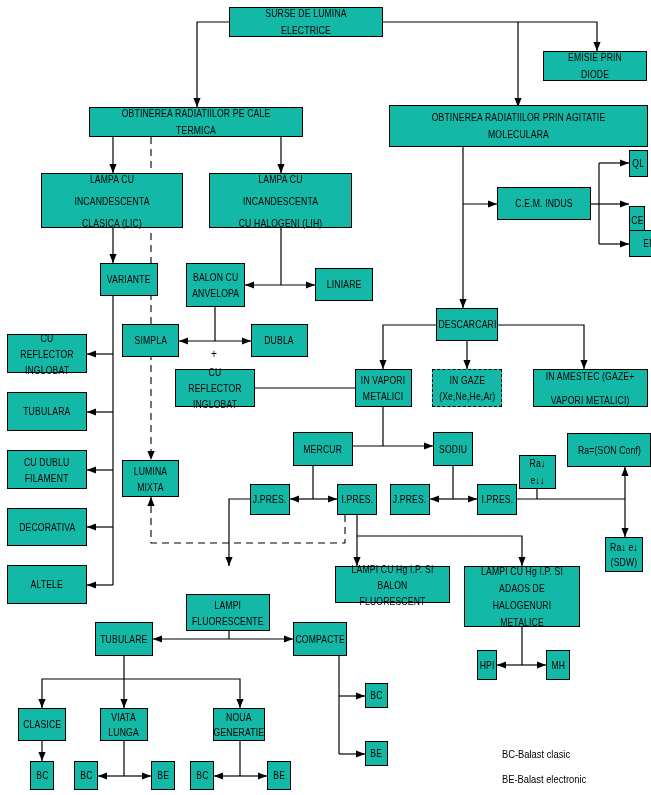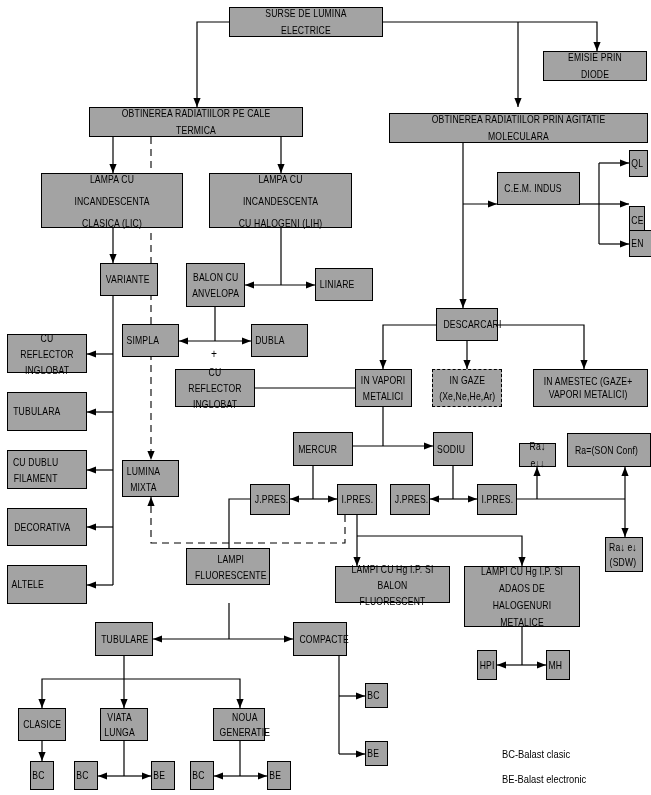--- a/index.html
+++ b/index.html
@@ -5,8 +5,8 @@
   html, body { margin:0; padding:0; background:#ffffff; }
   body { width:651px; height:795px; position:relative; overflow:hidden;
          font-family:"Liberation Sans Narrow","Liberation Sans", sans-serif; color:#000; }
-  .box { position:absolute; box-sizing:border-box; border:1.3px solid #000; background:#a3a3a3;
-         display:flex; align-items:center; text-align:center;
+  .box { position:absolute; box-sizing:border-box; border:1.3px solid #000; background:#14b8a6;
+         display:flex; align-items:center; justify-content:center; text-align:center;
          font-size:10.5px; line-height:17px; letter-spacing:0.2px; white-space:pre-line;
          transform-origin:center; }
   .box span { display:inline-block; transform:scaleX(0.82); }

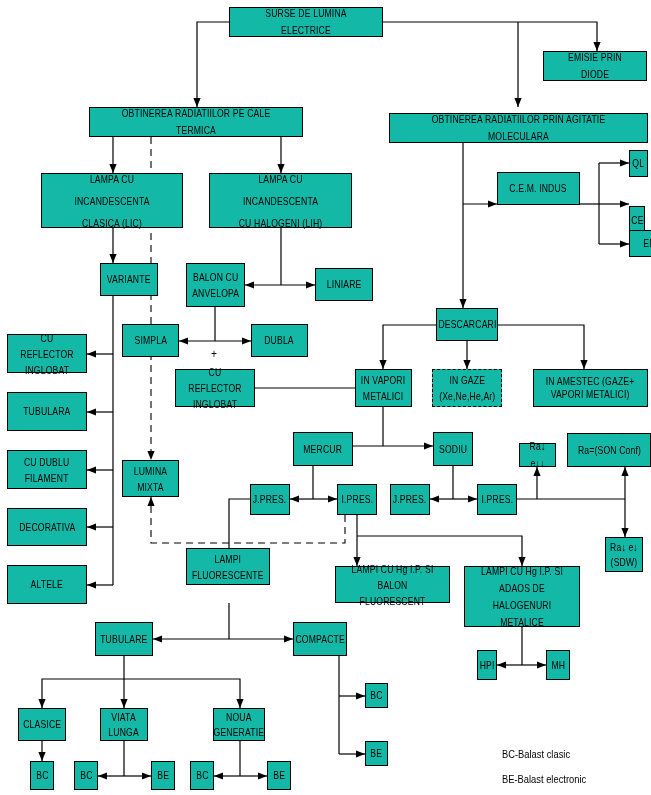--- a/index.html
+++ b/index.html
@@ -116,7 +116,7 @@
 <div class="box" style="left:229px;top:7px;width:154px;height:30px"><span>SURSE DE LUMINA ELECTRICE</span></div>
 <div class="box" style="left:543px;top:51px;width:104px;height:30px"><span>EMISIE PRIN DIODE</span></div>
 <div class="box" style="left:89px;top:107px;width:214px;height:30px"><span>OBTINEREA RADIATIILOR PE CALE TERMICA</span></div>
-<div class="box" style="left:389px;top:113px;width:259px;height:30px"><span>OBTINEREA RADIATIILOR PRIN AGITATIE MOLECULARA</span></div>
+<div class="box" style="left:389px;top:105px;width:259px;height:42px"><span>OBTINEREA RADIATIILOR PRIN AGITATIE MOLECULARA</span></div>
 
 <div class="box" style="left:41px;top:173px;width:142px;height:55px;line-height:22px"><span>LAMPA CU INCANDESCENTA
 CLASICA (LIC)</span></div>

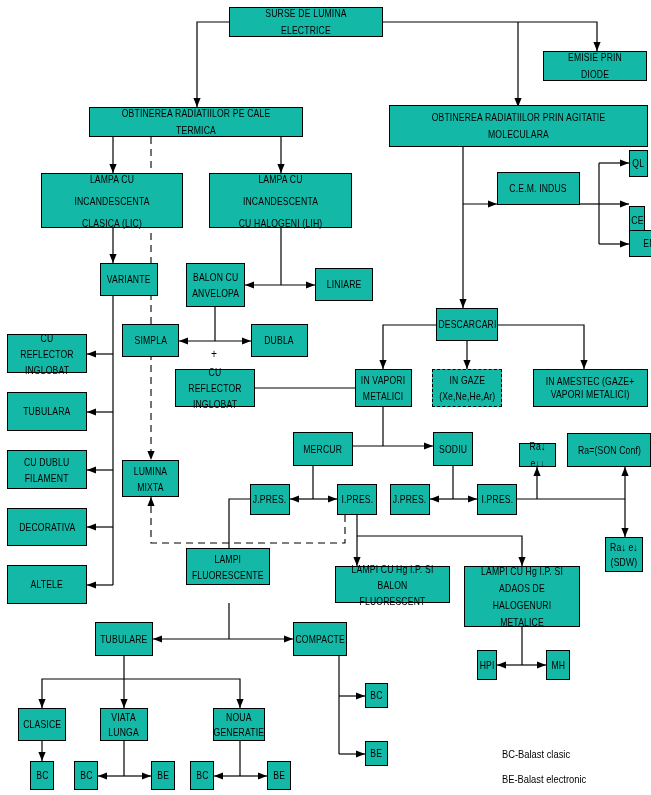--- a/index.html
+++ b/index.html
@@ -145,7 +145,7 @@
 <div class="box" style="left:122px;top:460px;width:57px;height:37px;line-height:16px"><span>LUMINA
 MIXTA</span></div>
 
-<div class="box" style="left:497px;top:172px;width:83px;height:33px"><span>C.E.M. INDUS</span></div>
+<div class="box" style="left:497px;top:187px;width:94px;height:33px"><span>C.E.M. INDUS</span></div>
 <div class="box" style="left:629px;top:150px;width:19px;height:27px"><span>QL</span></div>
 <div class="box" style="left:629px;top:206px;width:16px;height:28px"><span>CE</span></div>
 <div class="box" style="left:629px;top:230px;width:41px;height:27px"><span>EN</span></div>

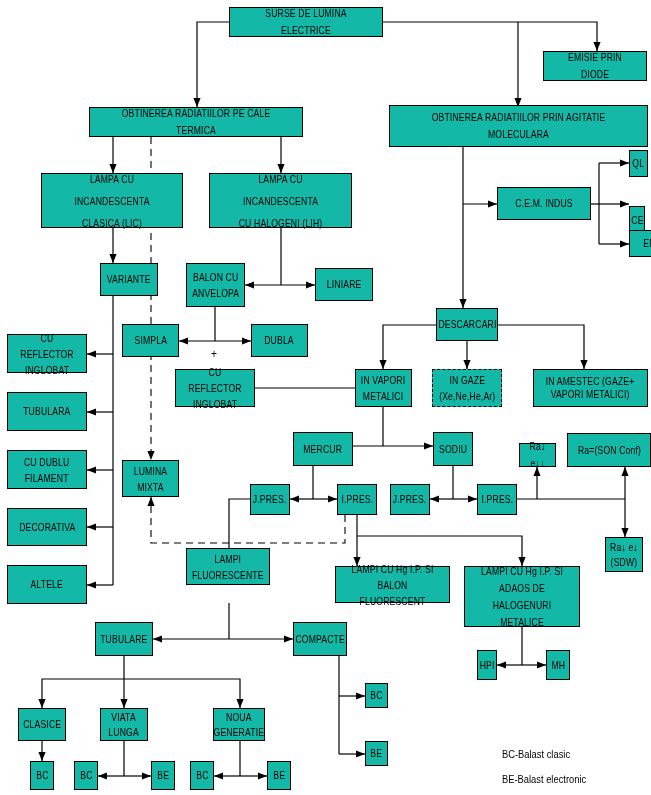--- a/index.html
+++ b/index.html
@@ -155,7 +155,7 @@
 METALICI</span></div>
 <div class="box dashed" style="left:432px;top:369px;width:70px;height:38px;line-height:16px"><span>IN GAZE
 (Xe,Ne,He,Ar)</span></div>
-<div class="box" style="left:533px;top:369px;width:115px;height:38px;line-height:13px"><span>IN AMESTEC (GAZE+
+<div class="box" style="left:533px;top:369px;width:115px;height:38px;line-height:24px"><span>IN AMESTEC (GAZE+
 VAPORI METALICI)</span></div>
 
 <div class="box" style="left:293px;top:432px;width:60px;height:34px"><span>MERCUR</span></div>

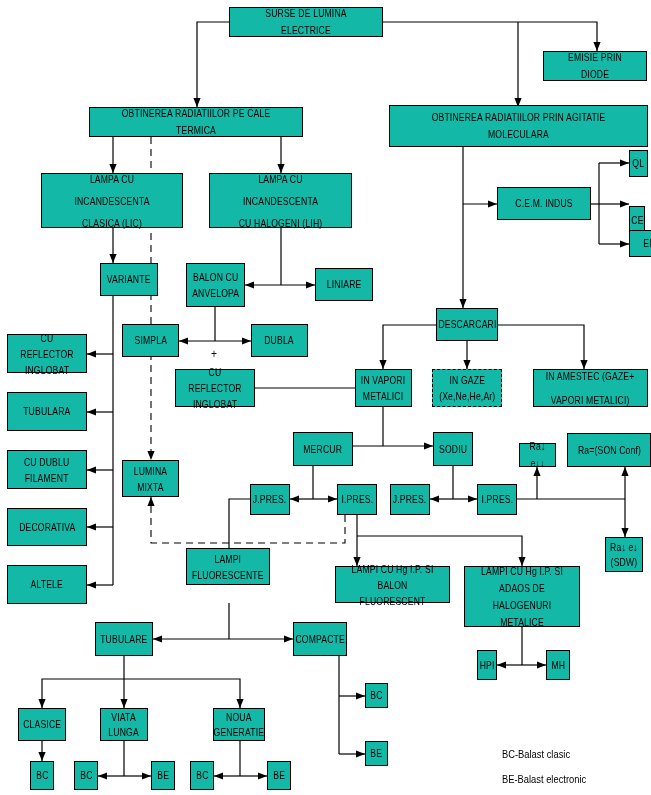--- a/index.html
+++ b/index.html
@@ -160,7 +160,7 @@
 
 <div class="box" style="left:293px;top:432px;width:60px;height:34px"><span>MERCUR</span></div>
 <div class="box" style="left:433px;top:432px;width:40px;height:34px"><span>SODIU</span></div>
-<div class="box" style="left:519px;top:443px;width:37px;height:24px"><span>Ra↓ e↓↓</span></div>
+<div class="box" style="left:519px;top:455px;width:37px;height:34px"><span>Ra↓ e↓↓</span></div>
 <div class="box" style="left:567px;top:433px;width:84px;height:34px"><span>Ra=(SON Conf)</span></div>
 
 <div class="box" style="left:250px;top:484px;width:40px;height:31px"><span>J.PRES.</span></div>

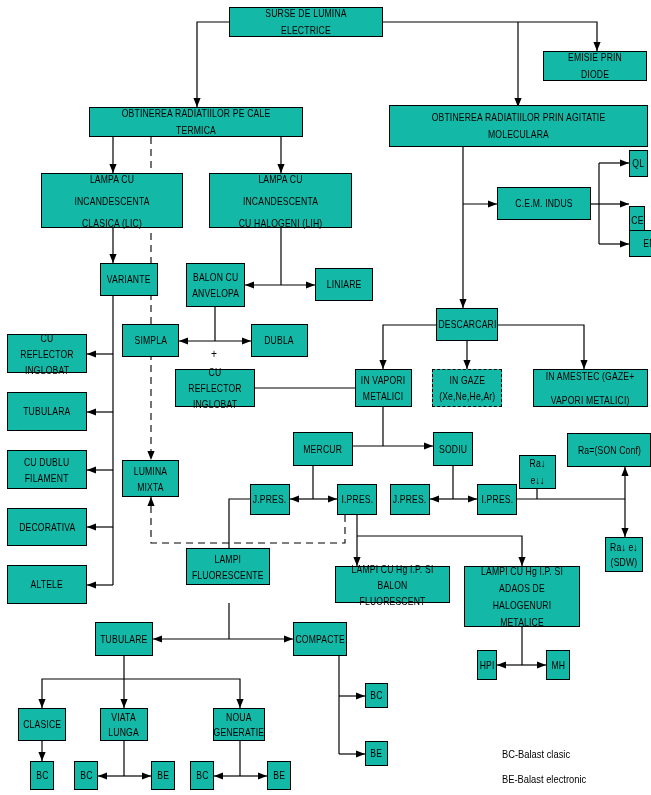--- a/index.html
+++ b/index.html
@@ -170,7 +170,7 @@
 <div class="box" style="left:605px;top:537px;width:38px;height:35px;line-height:15px"><span>Ra↓ e↓
 (SDW)</span></div>
 
-<div class="box" style="left:186px;top:548px;width:84px;height:37px;line-height:16px"><span>LAMPI
+<div class="box" style="left:186px;top:594px;width:84px;height:37px;line-height:16px"><span>LAMPI
 FLUORESCENTE</span></div>
 <div class="box" style="left:335px;top:566px;width:115px;height:37px;line-height:16px"><span>LAMPI CU Hg I.P. SI
 BALON FLUORESCENT</span></div>

